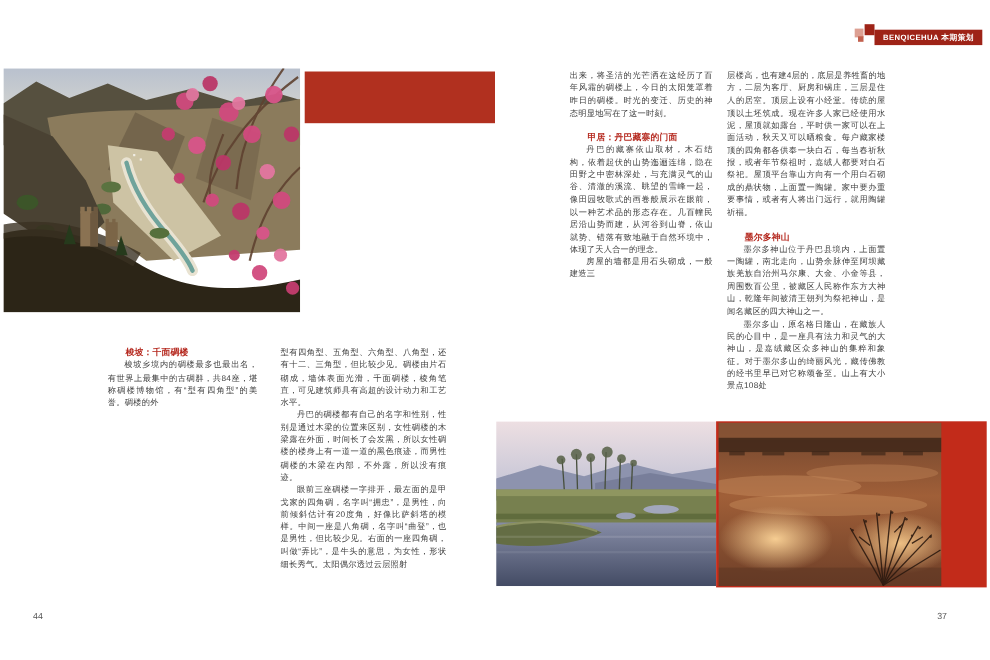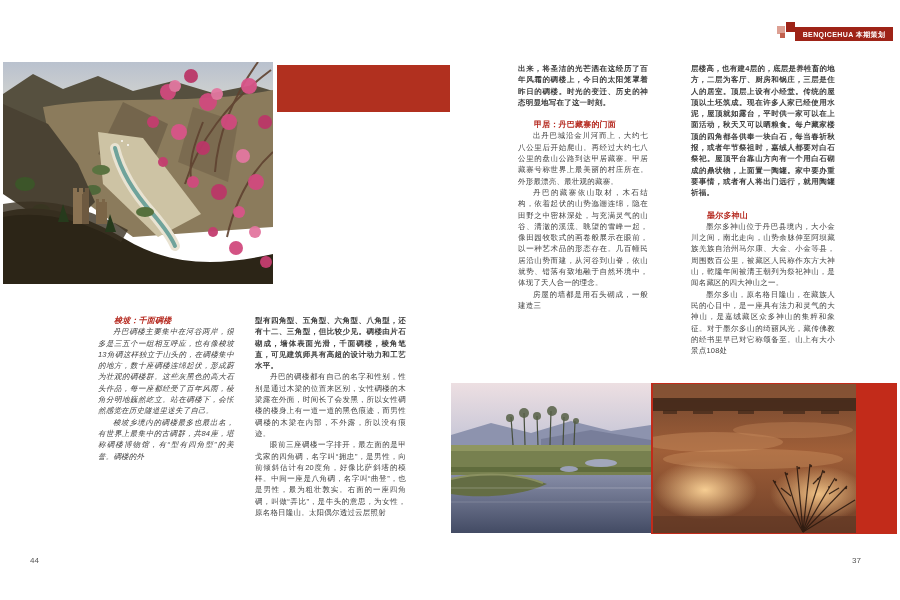--- a/index.html
+++ b/index.html
@@ -23,7 +23,7 @@
   
   .col{position:absolute;font-size:7.5px;line-height:11.3px;text-align:justify;color:#3f3f3f;letter-spacing:.2px;}
   .col p{margin:0;text-indent:2em;}
-  .col p.cont{text-indent:0;font-weight:bold;}
+  .col p.cont{text-indent:0;}
   .sec{font-size:8px;font-weight:bold;color:#b5281e;margin:11px 0 0 0;text-indent:2em;}
   .sec.first{margin-top:0;}
   .col-l1{left:98px;top:315px;width:136px;font-style:italic;}

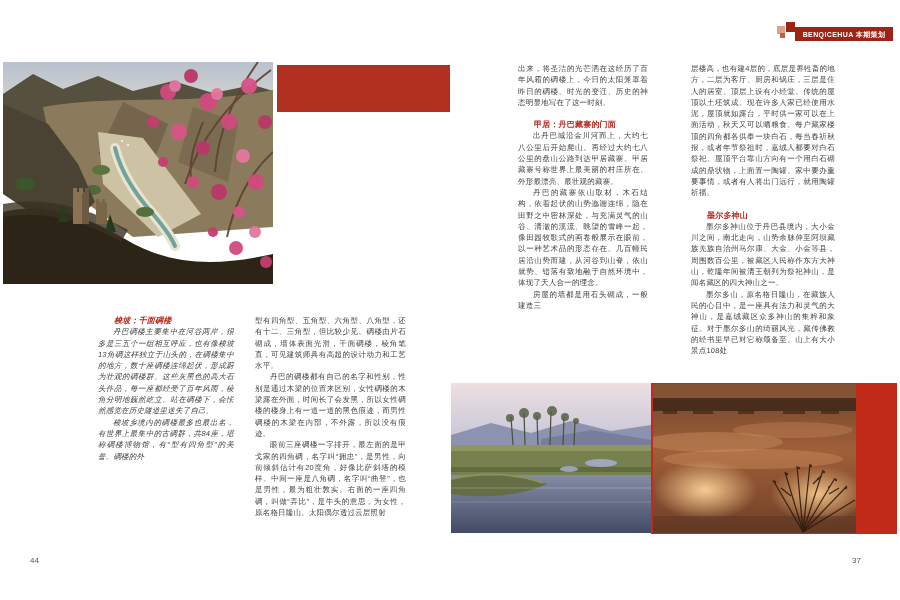--- a/index.html
+++ b/index.html
@@ -29,7 +29,7 @@
   .col-l1{left:98px;top:315px;width:136px;font-style:italic;}
   .col-l2{left:255px;top:315px;width:151px;}
   .col-r1{left:518px;top:63px;width:130px;}
-  .col-r2{left:691px;top:63px;width:144px;}
+  .col-r2{left:661px;top:63px;width:144px;}
   .pagenum{position:absolute;font-size:8px;color:#555;}
   .pn-left{left:30px;top:556px;}
   .pn-right{left:852px;top:556px;}

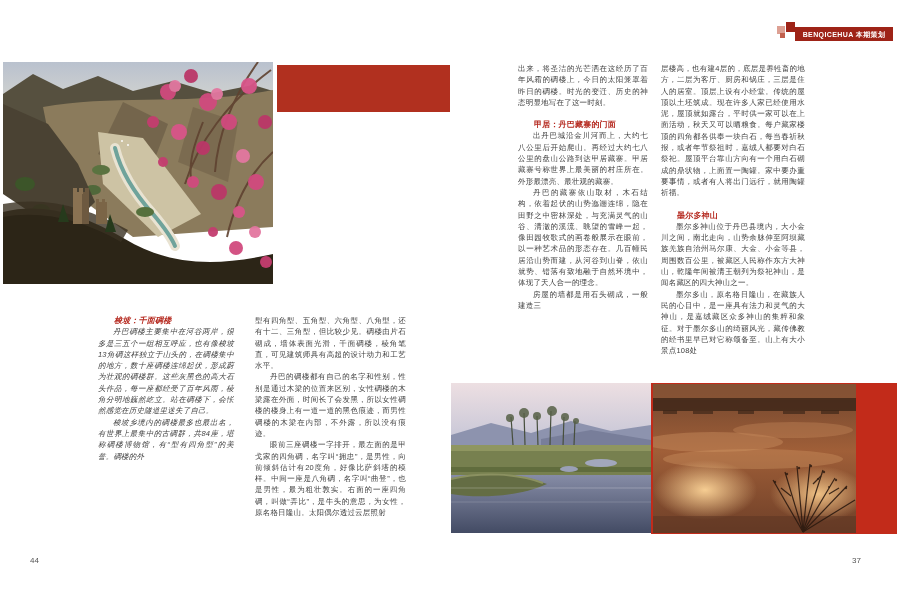--- a/index.html
+++ b/index.html
@@ -128,7 +128,6 @@
   <div class="col col-r1">
     <p class="cont">出来，将圣洁的光芒洒在这经历了百年风霜的碉楼上，今日的太阳笼罩着昨日的碉楼。时光的变迁、历史的神态明显地写在了这一时刻。</p>
     <h3 class="sec">甲居：丹巴藏寨的门面</h3>
-    <p>出丹巴城沿金川河而上，大约七八公里后开始爬山。再经过大约七八公里的盘山公路到达甲居藏寨。甲居藏寨号称世界上最美丽的村庄所在。外形最漂亮、最壮观的藏寨。</p>
     <p>丹巴的藏寨依山取材，木石结构，依着起伏的山势迤逦连绵，隐在田野之中密林深处，与充满灵气的山谷、清澈的溪流、眺望的雪峰一起，像田园牧歌式的画卷般展示在眼前，以一种艺术品的形态存在。几百幢民居沿山势而建，从河谷到山脊，依山就势、错落有致地融于自然环境中，体现了天人合一的理念。</p>
     <p>房屋的墙都是用石头砌成，一般建造三</p>
   </div>

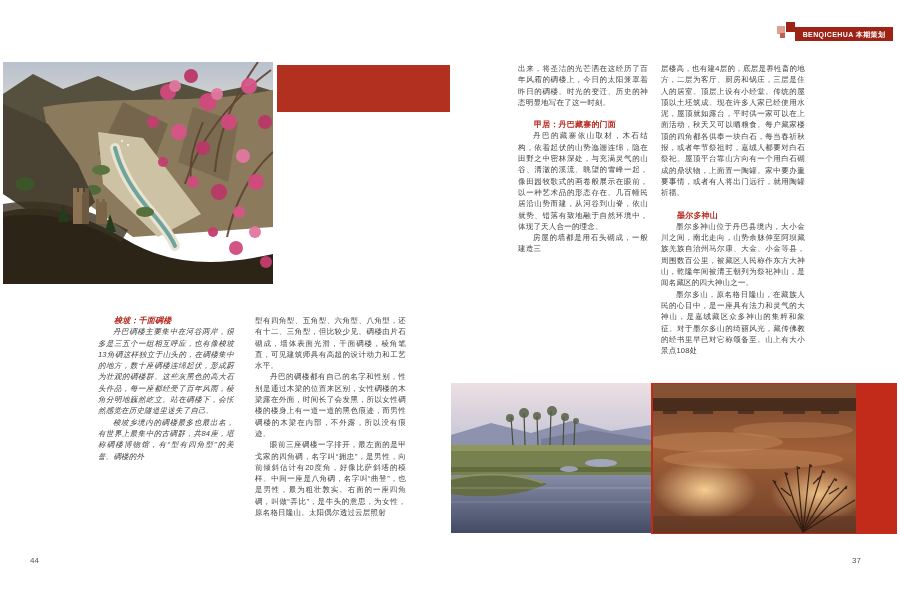--- a/index.html
+++ b/index.html
@@ -134,7 +134,7 @@
   <div class="col col-r2">
     <p class="cont">层楼高，也有建4层的，底层是养牲畜的地方，二层为客厅、厨房和锅庄，三层是住人的居室。顶层上设有小经堂。传统的屋顶以土坯筑成。现在许多人家已经使用水泥，屋顶就如露台，平时供一家可以在上面活动，秋天又可以晒粮食。每户藏家楼顶的四角都各供奉一块白石，每当春祈秋报，或者年节祭祖时，嘉绒人都要对白石祭祀。屋顶平台靠山方向有一个用白石砌成的鼎状物，上面置一陶罐。家中要办重要事情，或者有人将出门远行，就用陶罐祈福。</p>
     <h3 class="sec">墨尔多神山</h3>
-    <p>墨尔多神山位于丹巴县境内，大小金川之间，南北走向，山势余脉伸至阿坝藏族羌族自治州马尔康、大金、小金等县，周围数百公里，被藏区人民称作东方大神山，乾隆年间被清王朝列为祭祀神山，是闻名藏区的四大神山之一。</p>
+    <p>墨尔多神山位于丹巴县境内，上面置一陶罐，南北走向，山势余脉伸至阿坝藏族羌族自治州马尔康、大金、小金等县，周围数百公里，被藏区人民称作东方大神山，乾隆年间被清王朝列为祭祀神山，是闻名藏区的四大神山之一。</p>
     <p>墨尔多山，原名格日隆山，在藏族人民的心目中，是一座具有法力和灵气的大神山，是嘉绒藏区众多神山的集粹和象征。对于墨尔多山的绮丽风光，藏传佛教的经书里早已对它称颂备至。山上有大小景点108处</p>
   </div>
 

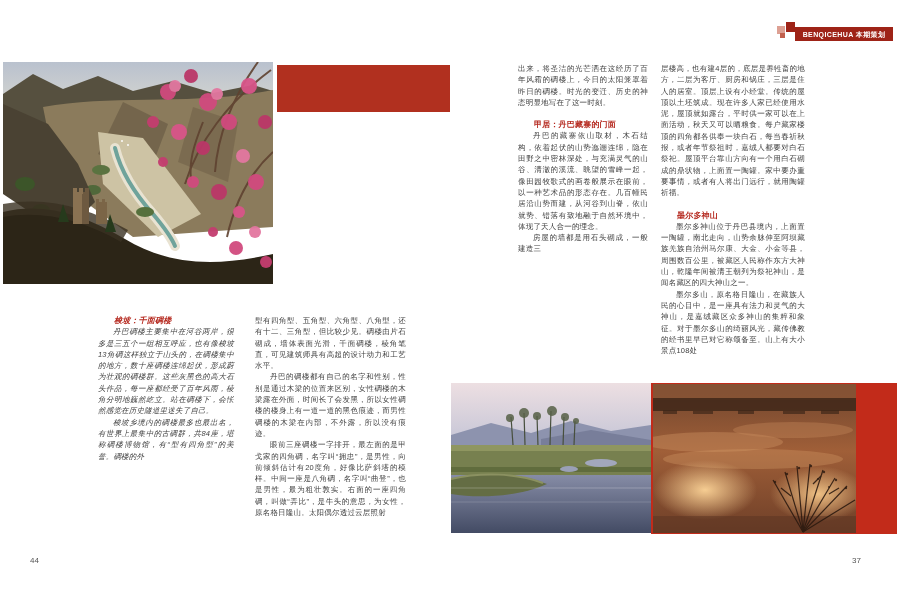--- a/index.html
+++ b/index.html
@@ -26,7 +26,7 @@
   .col p.cont{text-indent:0;}
   .sec{font-size:8px;font-weight:bold;color:#b5281e;margin:11px 0 0 0;text-indent:2em;}
   .sec.first{margin-top:0;}
-  .col-l1{left:98px;top:315px;width:136px;font-style:italic;}
+  .col-l1{left:98px;top:315px;width:136px;}
   .col-l2{left:255px;top:315px;width:151px;}
   .col-r1{left:518px;top:63px;width:130px;}
   .col-r2{left:661px;top:63px;width:144px;}

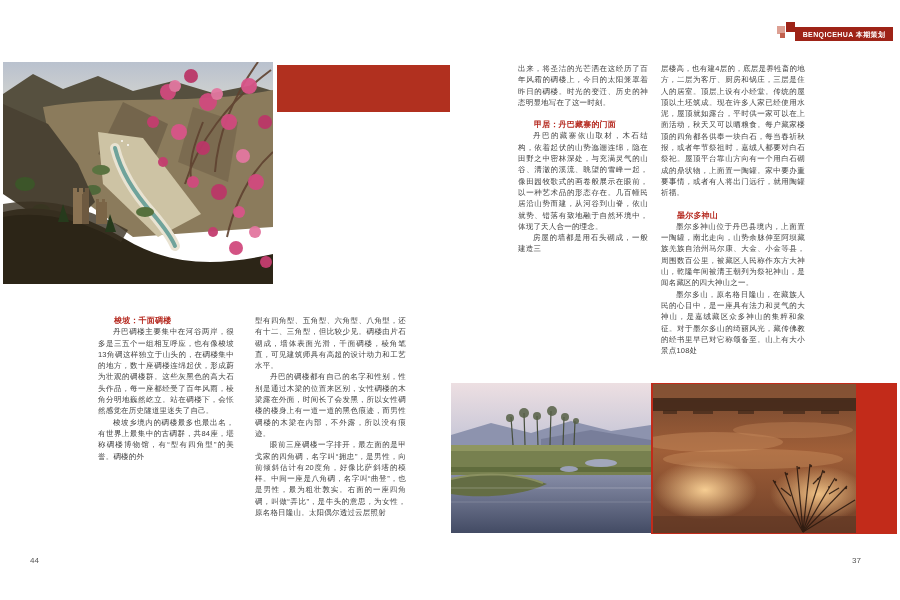--- a/index.html
+++ b/index.html
@@ -116,7 +116,6 @@
 
   <div class="col col-l1">
     <h3 class="sec first">梭坡：千面碉楼</h3>
-    <p>丹巴碉楼主要集中在河谷两岸，很多是三五个一组相互呼应，也有像梭坡13角碉这样独立于山头的，在碉楼集中的地方，数十座碉楼连绵起伏，形成蔚为壮观的碉楼群。这些灰黑色的高大石头作品，每一座都经受了百年风雨，棱角分明地巍然屹立。站在碉楼下，会怅然感觉在历史隧道里迷失了自己。</p>
     <p>梭坡乡境内的碉楼最多也最出名，有世界上最集中的古碉群，共84座，堪称碉楼博物馆，有“型有四角型”的美誉。碉楼的外</p>
   </div>
   <div class="col col-l2">

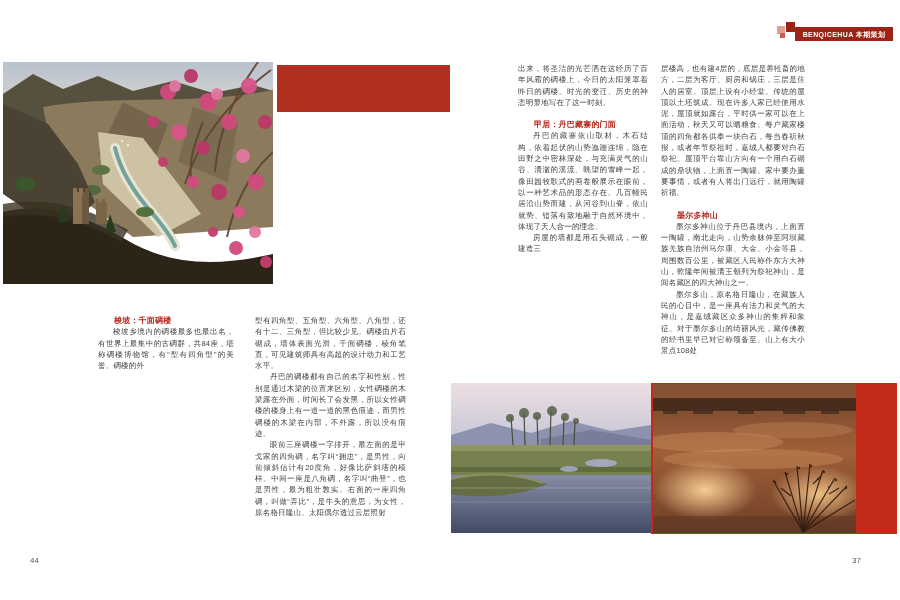--- a/index.html
+++ b/index.html
@@ -121,7 +121,7 @@
   <div class="col col-l2">
     <p class="cont">型有四角型、五角型、六角型、八角型，还有十二、三角型，但比较少见。碉楼由片石砌成，墙体表面光滑，千面碉楼，棱角笔直，可见建筑师具有高超的设计动力和工艺水平。</p>
     <p>丹巴的碉楼都有自己的名字和性别，性别是通过木梁的位置来区别，女性碉楼的木梁露在外面，时间长了会发黑，所以女性碉楼的楼身上有一道一道的黑色痕迹，而男性碉楼的木梁在内部，不外露，所以没有痕迹。</p>
-    <p>眼前三座碉楼一字排开，最左面的是甲戈家的四角碉，名字叫“拥忠”，是男性，向前倾斜估计有20度角，好像比萨斜塔的模样。中间一座是八角碉，名字叫“曲登”，也是男性，最为粗壮敦实。右面的一座四角碉，叫做“弄比”，是牛头的意思，为女性，原名格日隆山。太阳偶尔透过云层照射</p>
+    <p>眼前三座碉楼一字排开，最左面的是甲戈家的四角碉，名字叫“拥忠”，是男性，向前倾斜估计有20度角，好像比萨斜塔的模样。中间一座是八角碉，名字叫“曲登”，也是男性，但比较少见。右面的一座四角碉，叫做“弄比”，是牛头的意思，为女性，形状细长秀气。太阳偶尔透过云层照射</p>
   </div>
 
   <div class="col col-r1">

